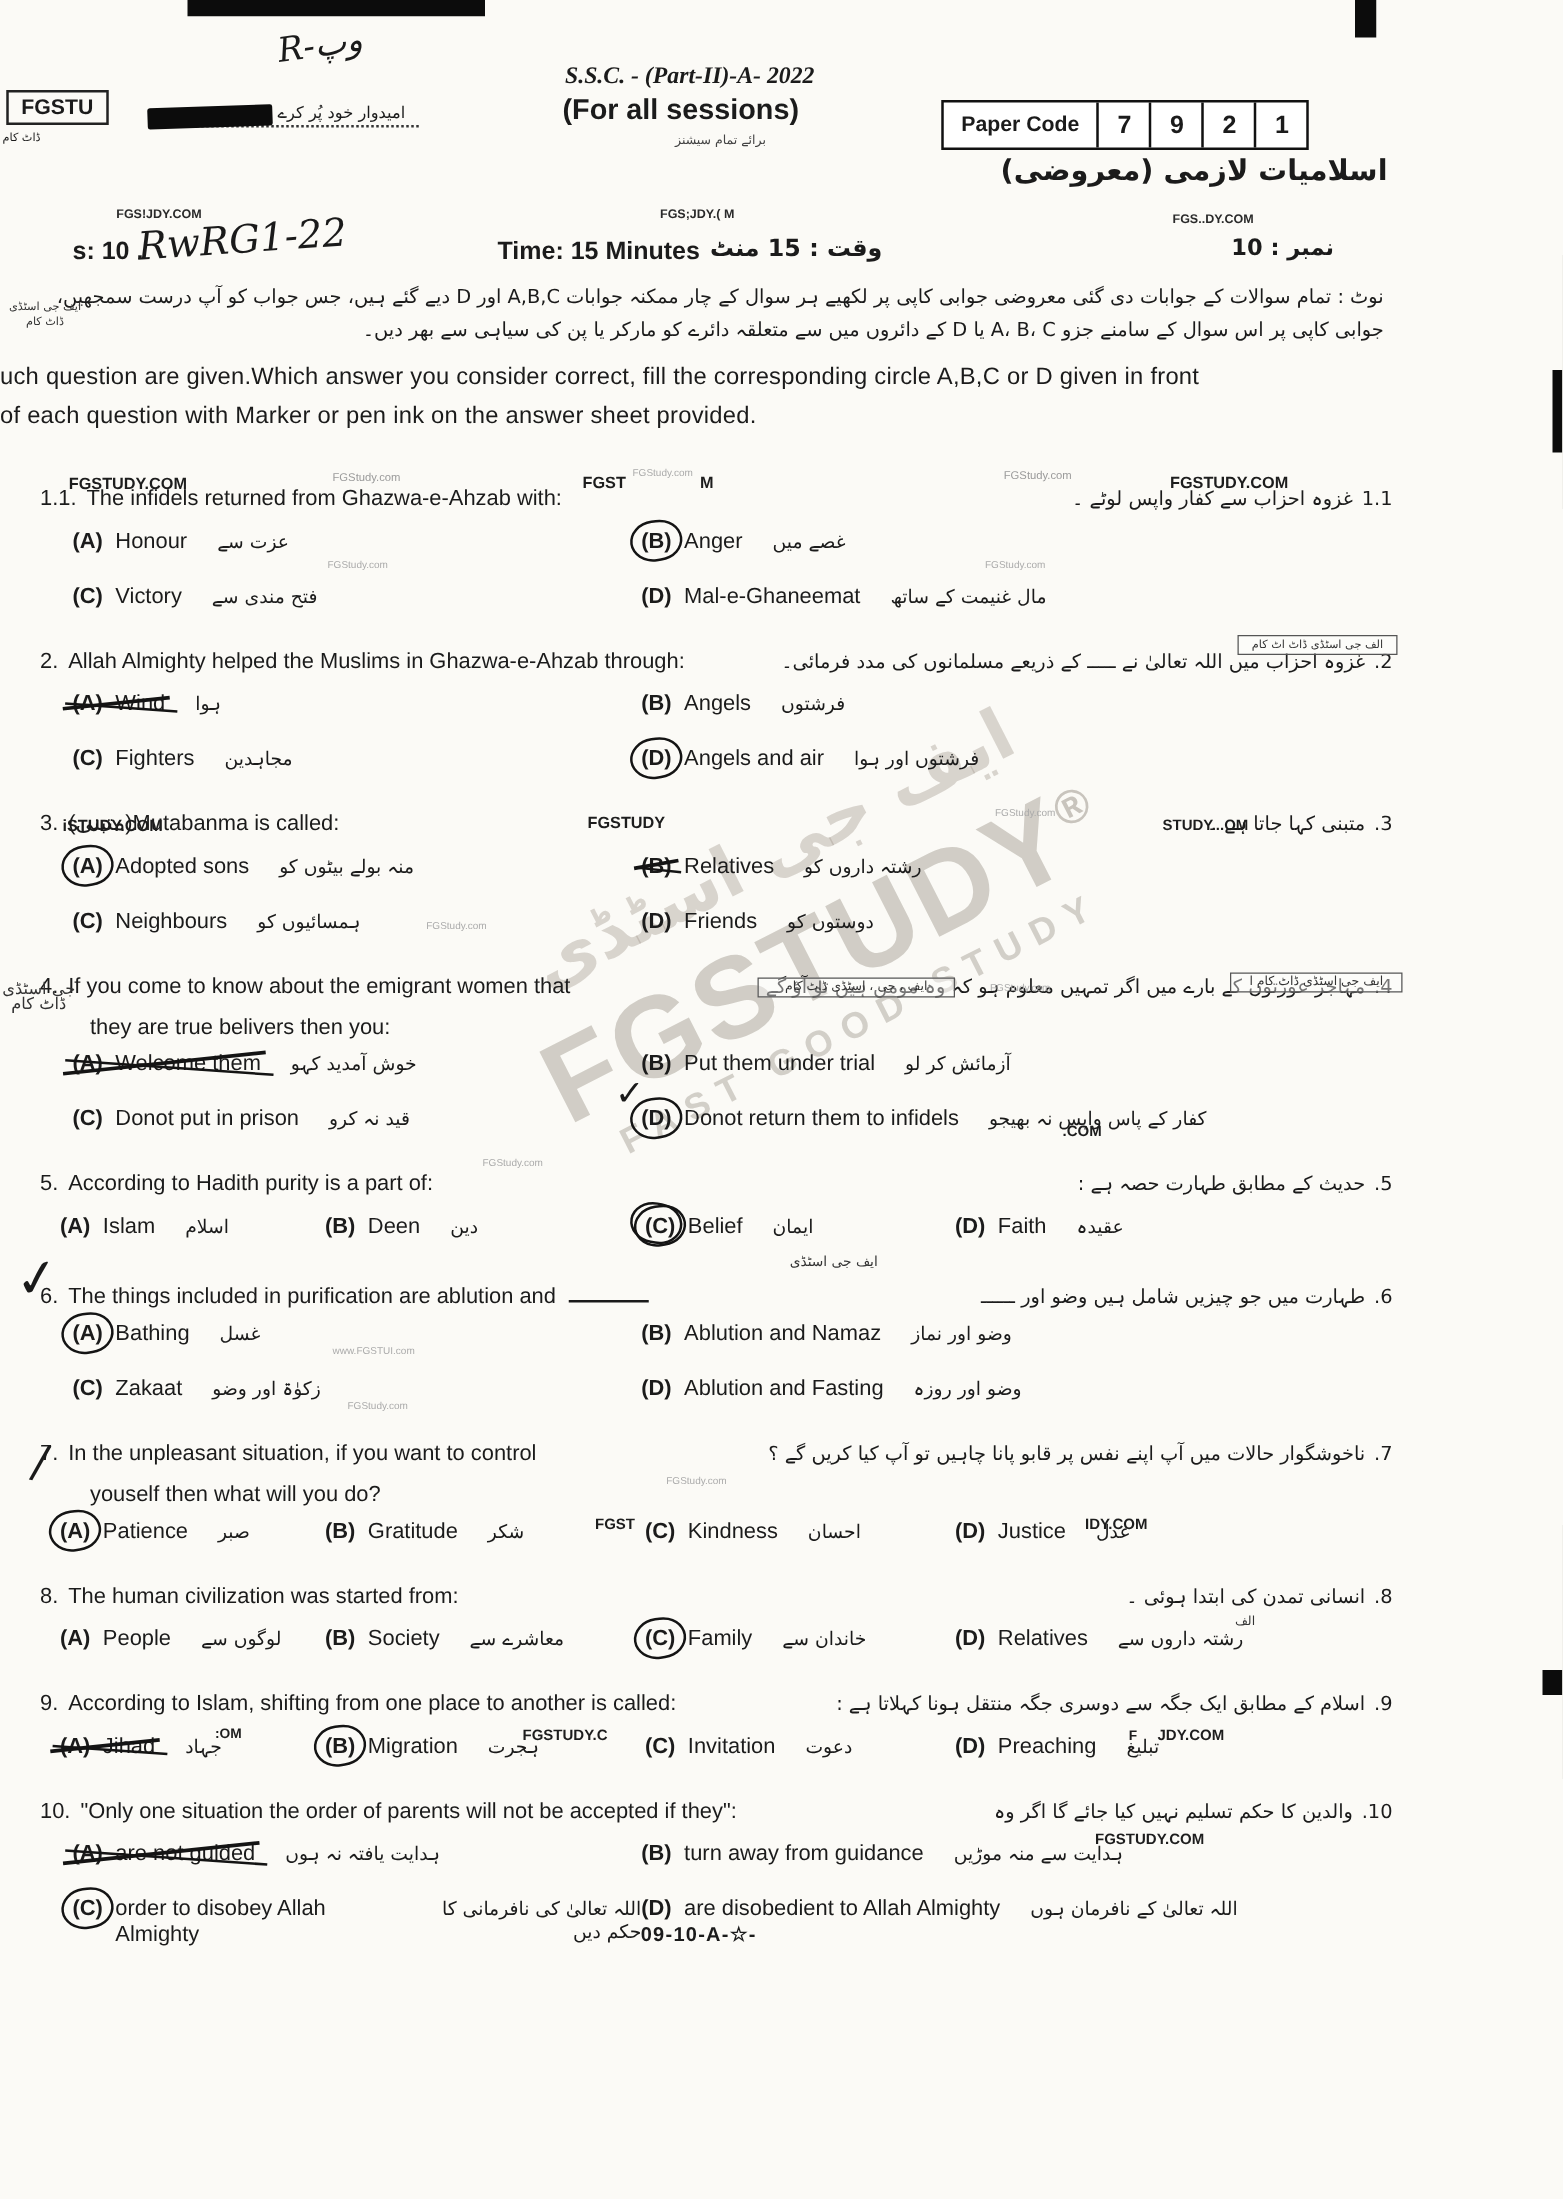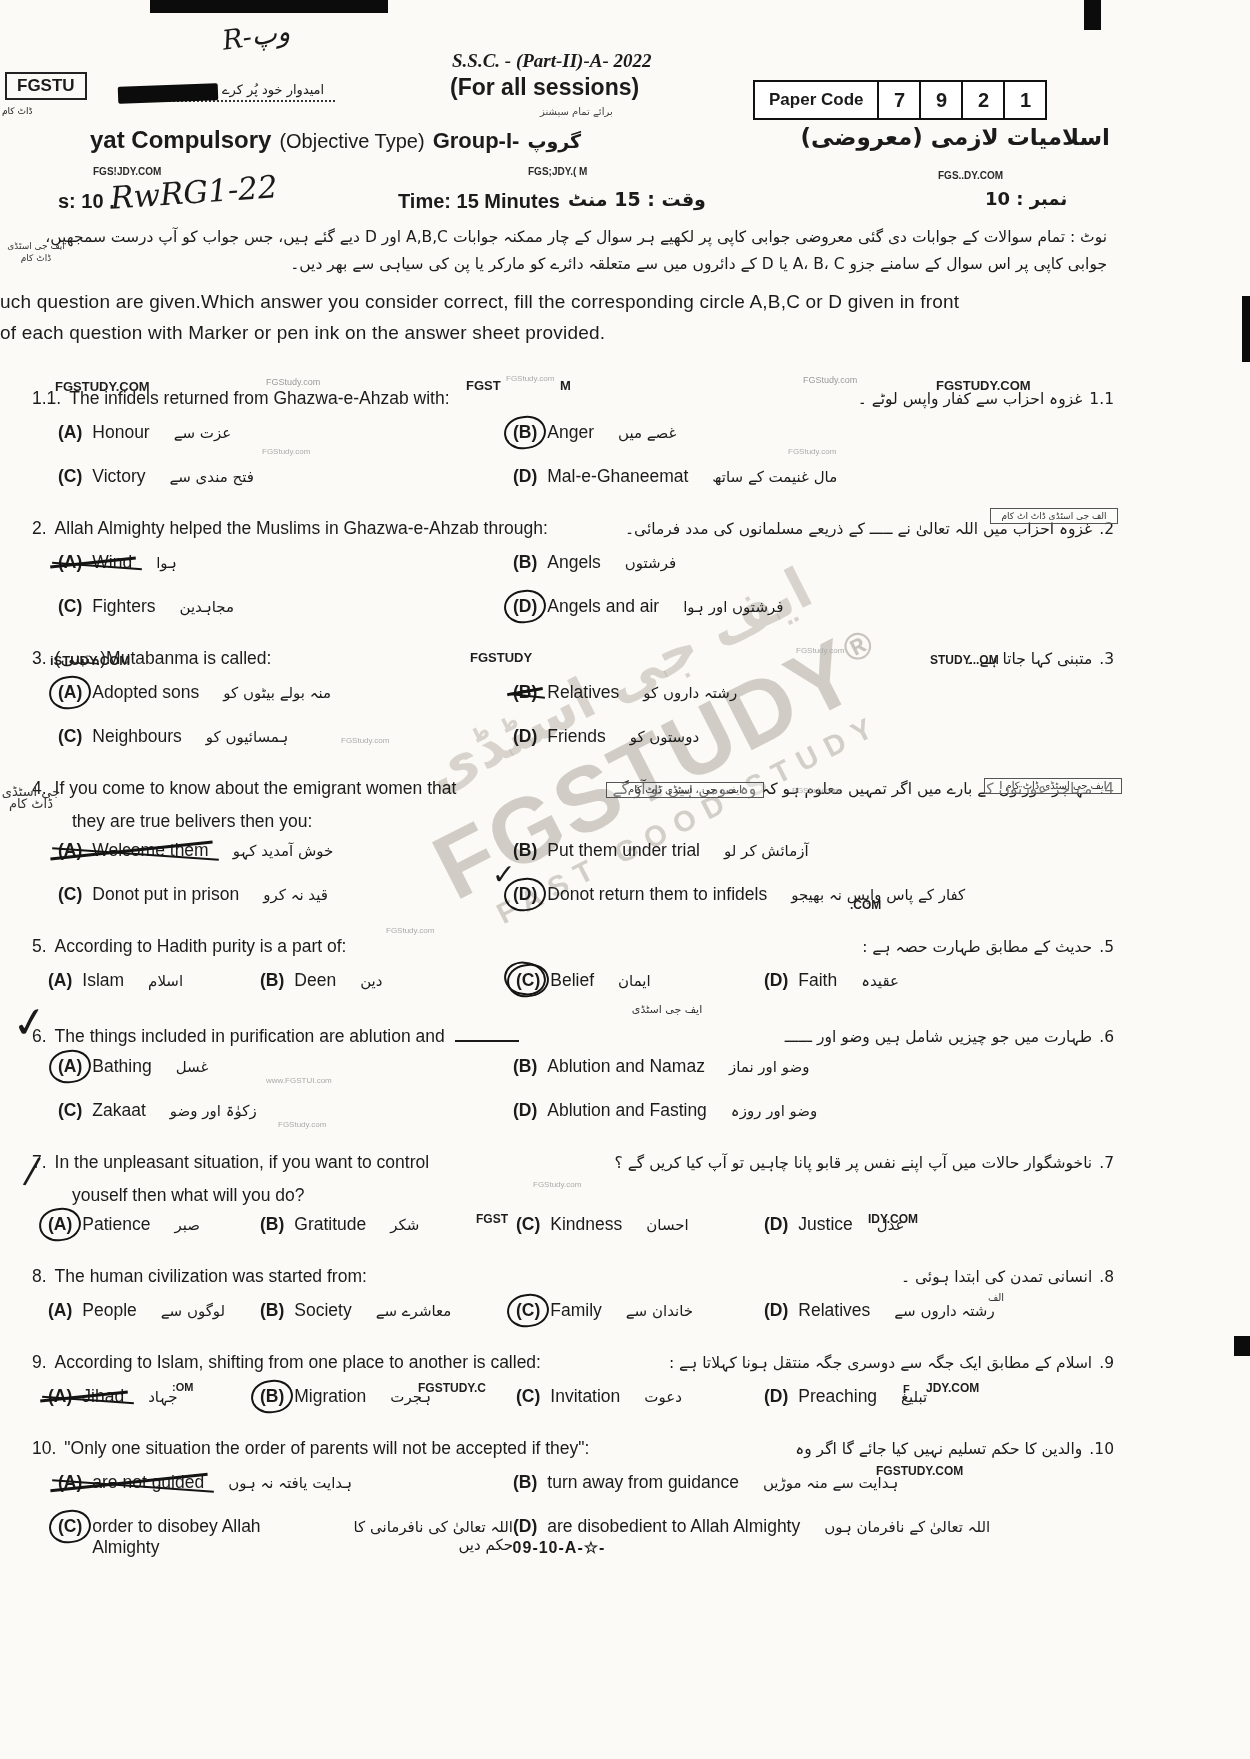--- a/index.html
+++ b/index.html
@@ -112,12 +112,6 @@
   <div class="h-cand ur" dir="rtl">امیدوار خود پُر کرے</div>
   <div class="h-dots"></div>
 
-  <div class="h-title">
-    <span class="t-sub">yat Compulsory</span>
-    <span class="t-type">(Objective Type)</span>
-    <span class="t-group">Group-I-</span>
-    <span class="t-group-ur" dir="rtl">گروپ</span>
-  </div>
   <div class="h-title-ur ur" dir="rtl">اسلامیات لازمی (معروضی)</div>
 
   <div class="h-marks">s: 10 .</div>

